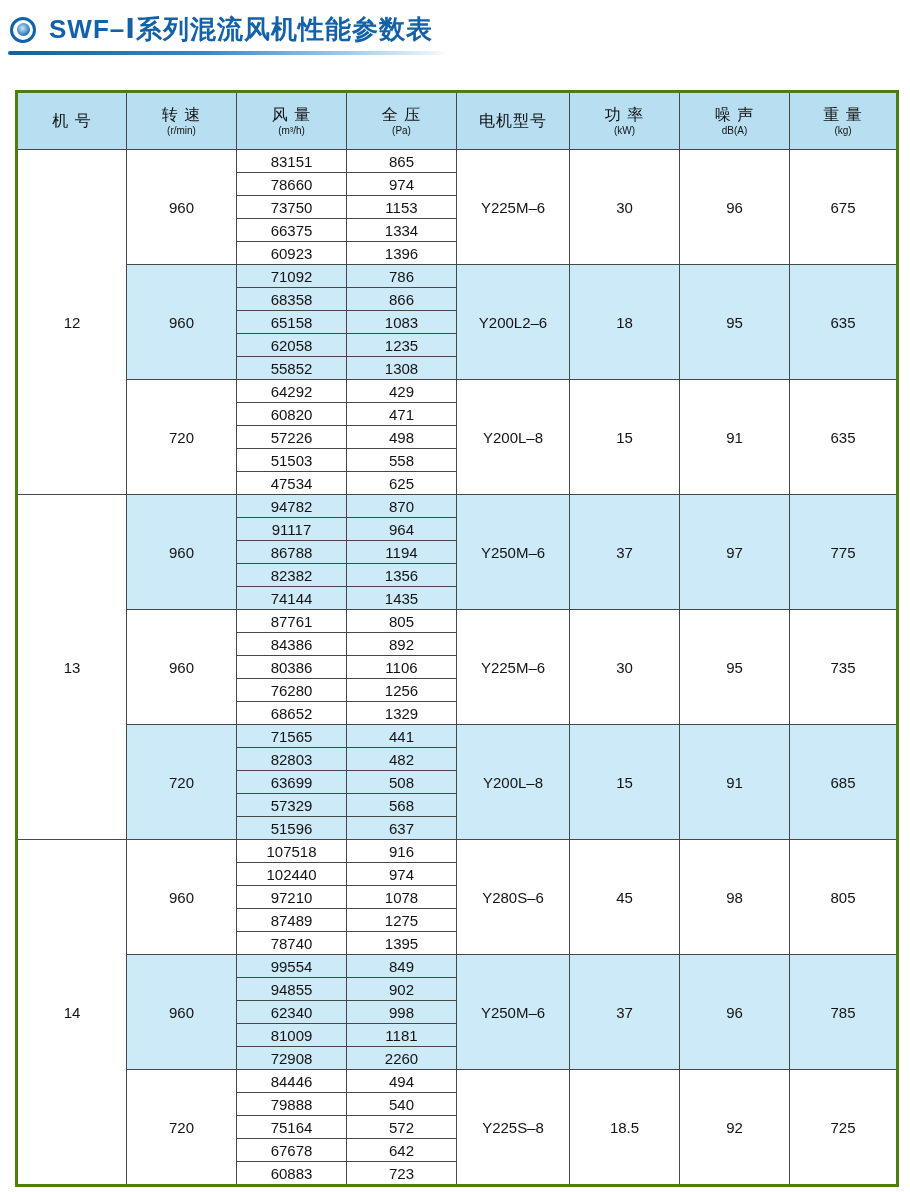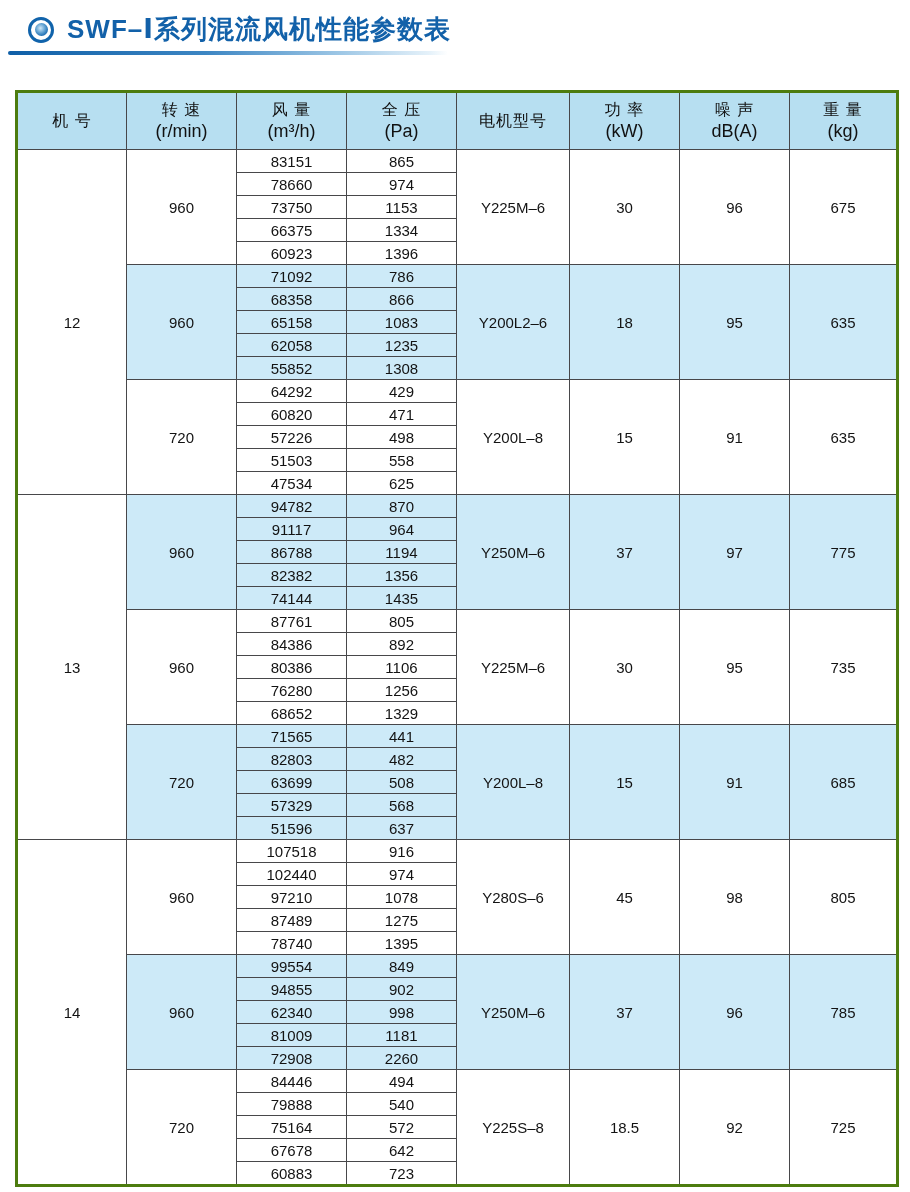--- a/index.html
+++ b/index.html
@@ -13,7 +13,7 @@
 
   
   .title-row {
-    position:absolute; top:12px; left:28px;
+    position:absolute; top:12px; left:10px;
     display:flex; align-items:center; gap:13px;
   }
   .bullseye {

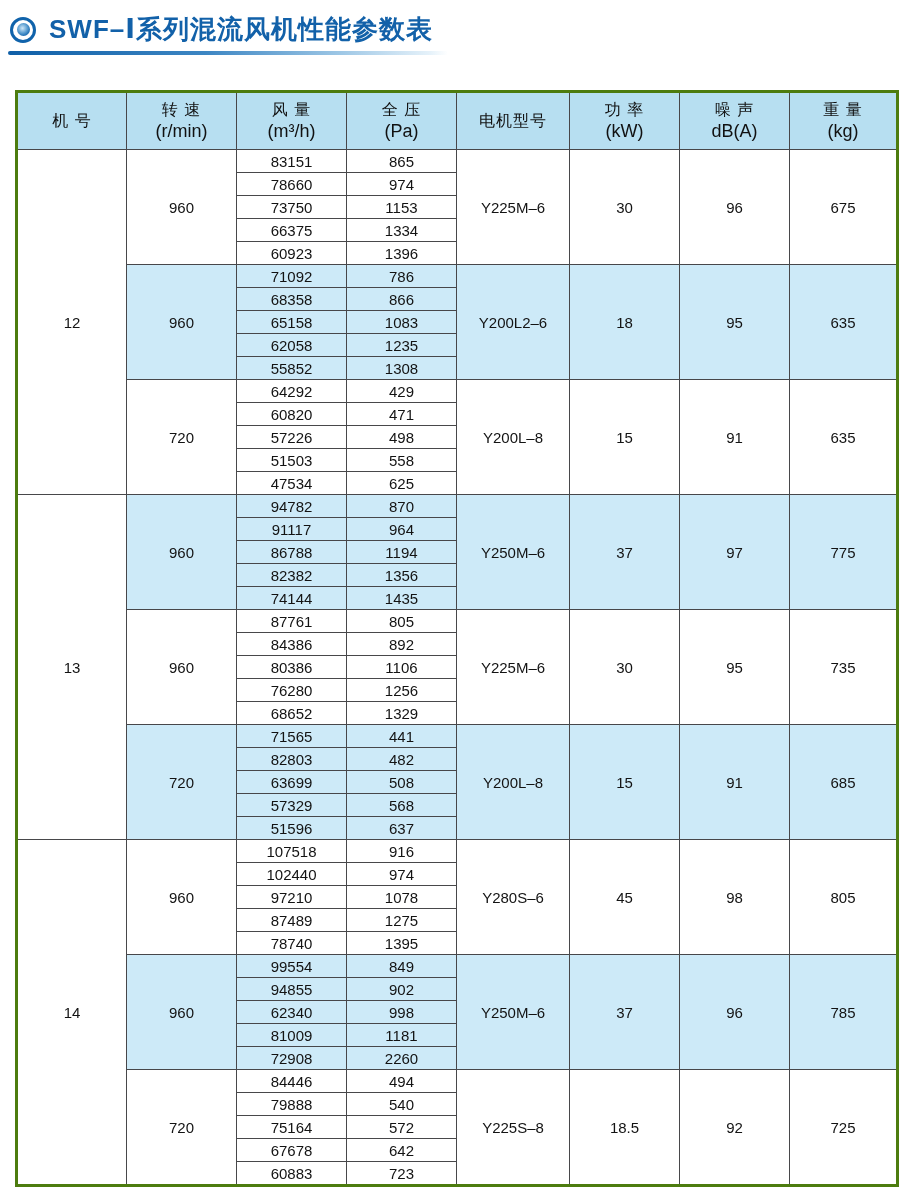--- a/index.html
+++ b/index.html
@@ -55,7 +55,7 @@
     line-height:1.25;
     letter-spacing:1px;
   }
-  .perf thead th .unit { font-size:18px; letter-spacing:0; }
+  .perf thead th .unit { font-size:10px; letter-spacing:0; }
   .perf tbody td {
     height:22px; font-size:15px; color:#131313;
     background:#ffffff;

